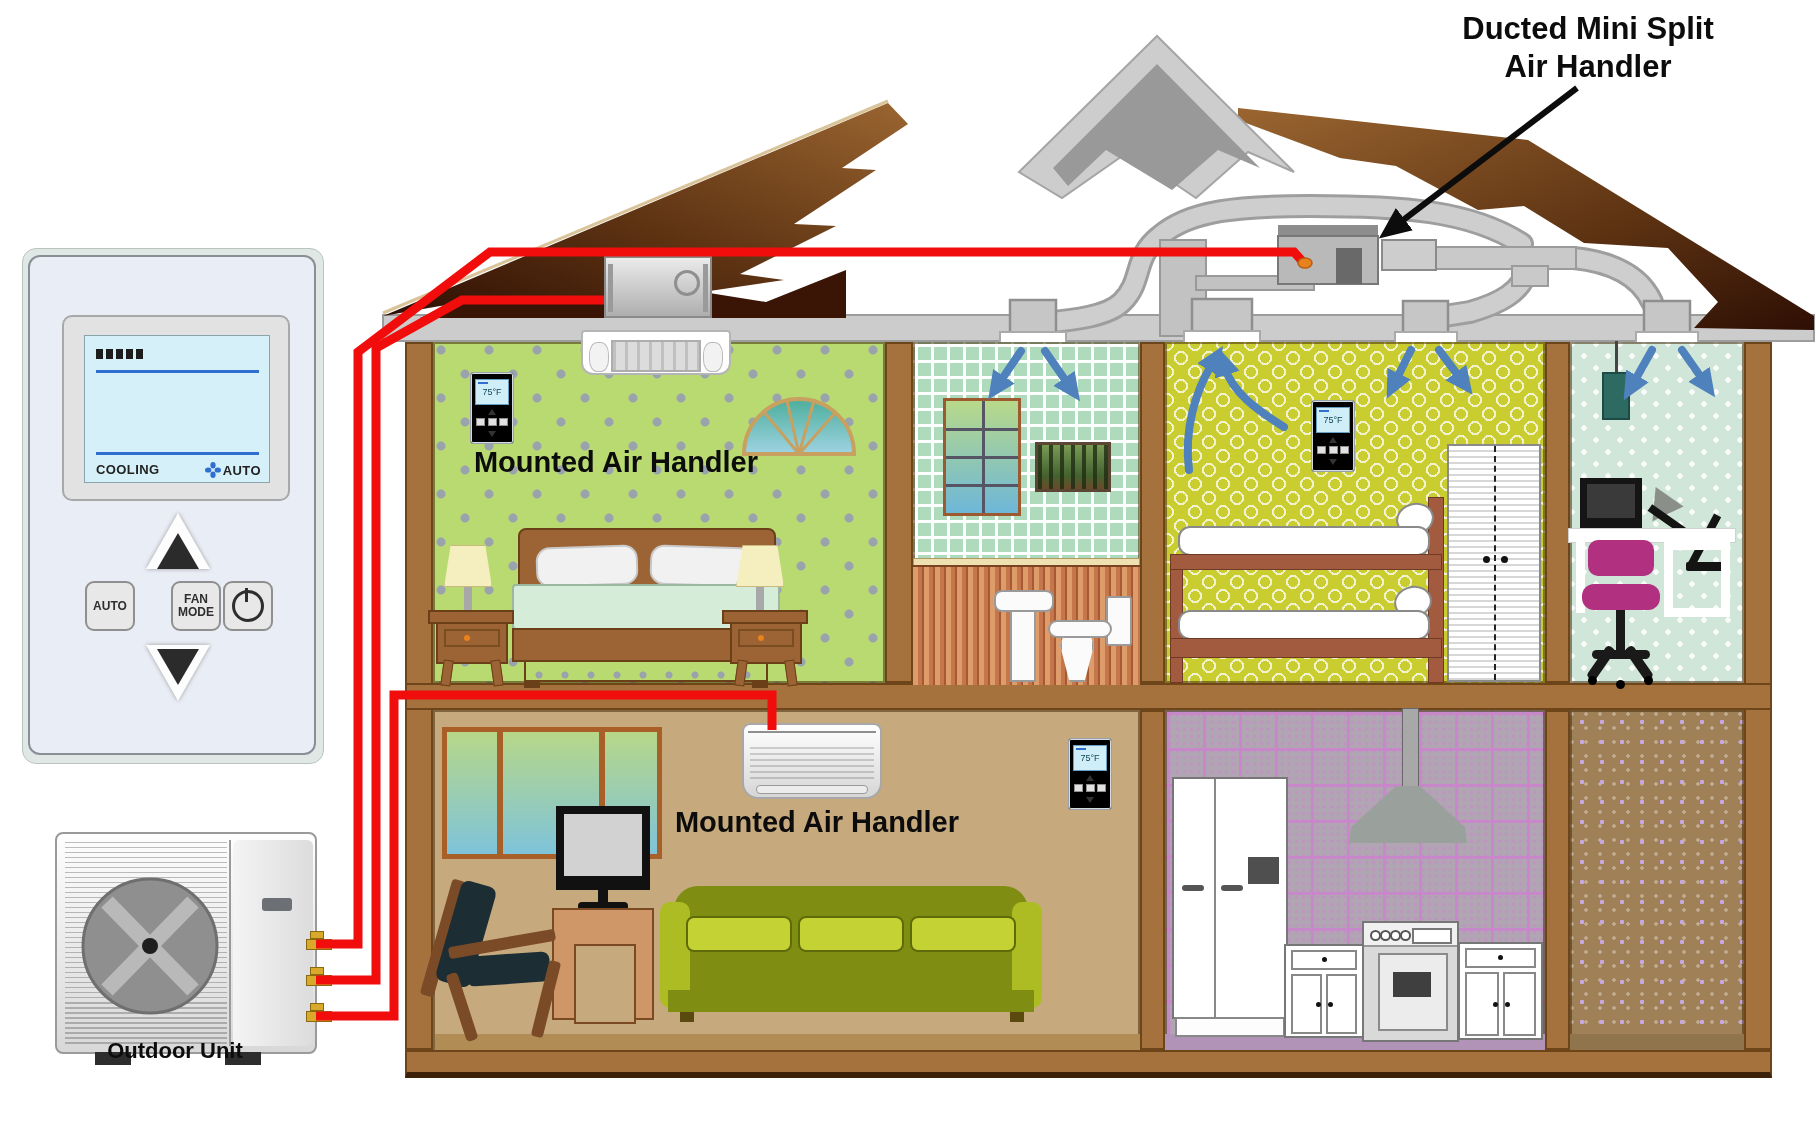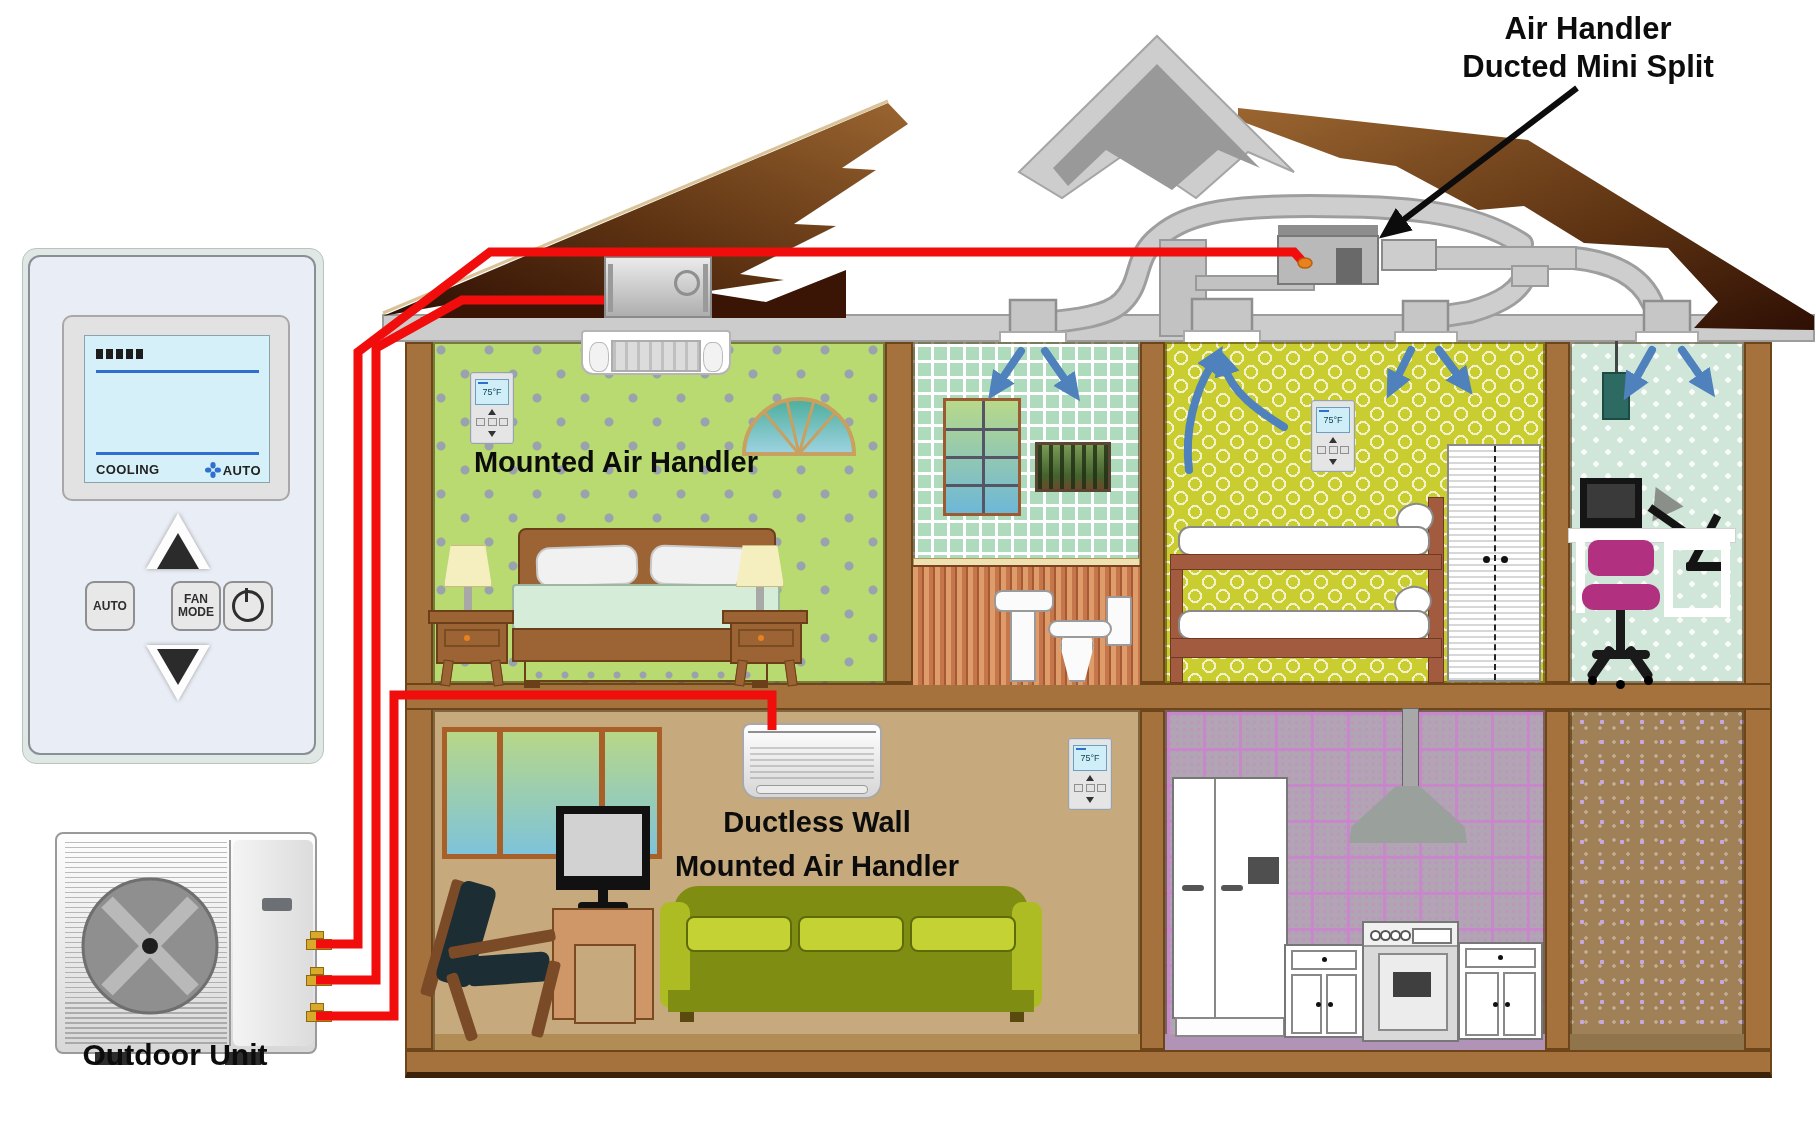--- a/index.html
+++ b/index.html
@@ -607,8 +607,8 @@
   </svg>
 
   <div class="abs z7 biglabel lbl-ducted">
-    <div>Air Handler</div>
-      <div>Ducted Mini Split</div>
+    <div>Ducted Mini Split</div>
+      <div>Air Handler</div>
   </div>
   <div class="abs z7 biglabel lbl-ceiling">
       <div>Mounted Air Handler</div>

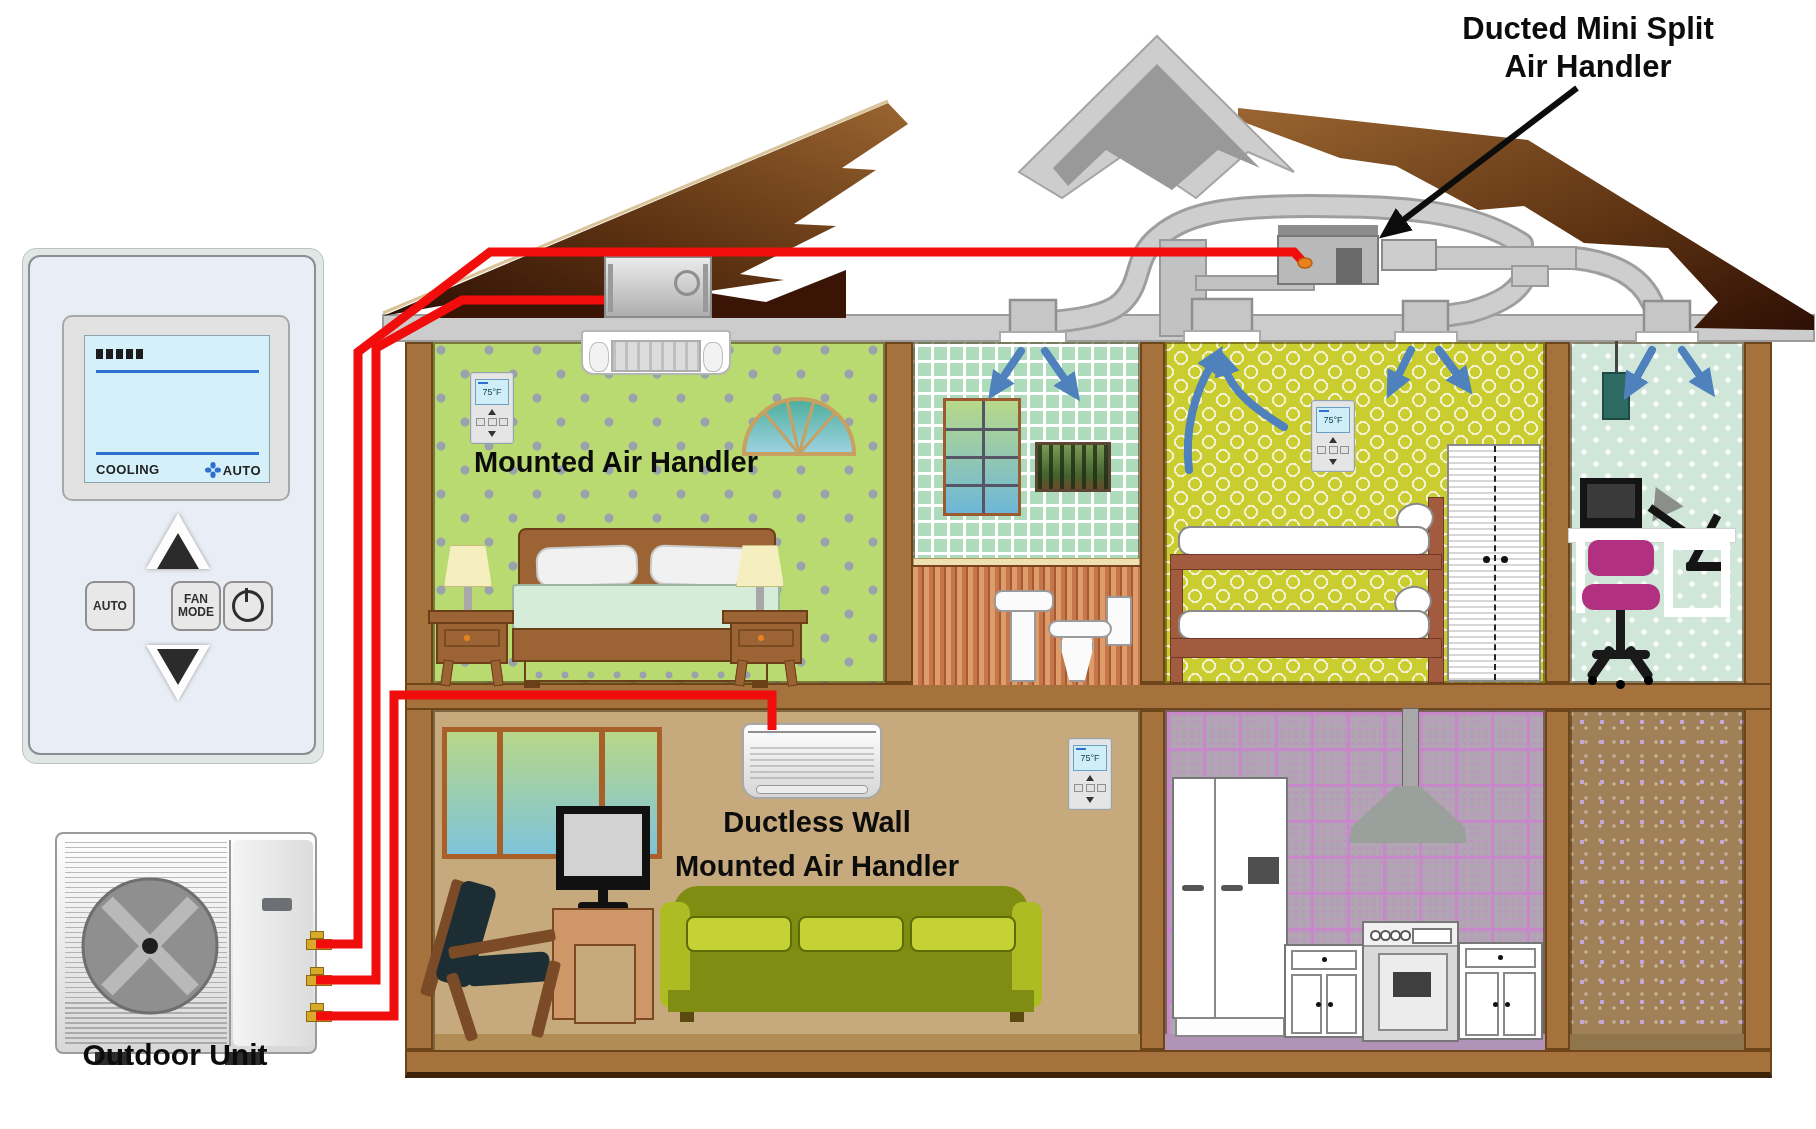--- a/index.html
+++ b/index.html
@@ -97,7 +97,7 @@
   .valve{background:#d9a92c;border:1px solid #8a6a10;box-sizing:border-box;}
 
   
-  .ministat{width:42px;height:70px;background:#e5e5e5;border:1px solid #98a2aa;border-radius:3px;box-shadow:0 0 0 1px #d5dade inset;}
+  .ministat{width:42px;height:70px;background:#000000;border:1px solid #98a2aa;border-radius:3px;box-shadow:0 0 0 1px #d5dade inset;}
   .ms-screen{position:absolute;left:4px;top:6px;width:32px;height:24px;background:#cfeef8;border:1px solid #68a0c4;
              font-size:9px;color:#145;text-align:center;line-height:24px;}
   .ms-screen::before{content:"";position:absolute;left:2px;top:2px;width:10px;height:2px;background:#2e6fd0;}

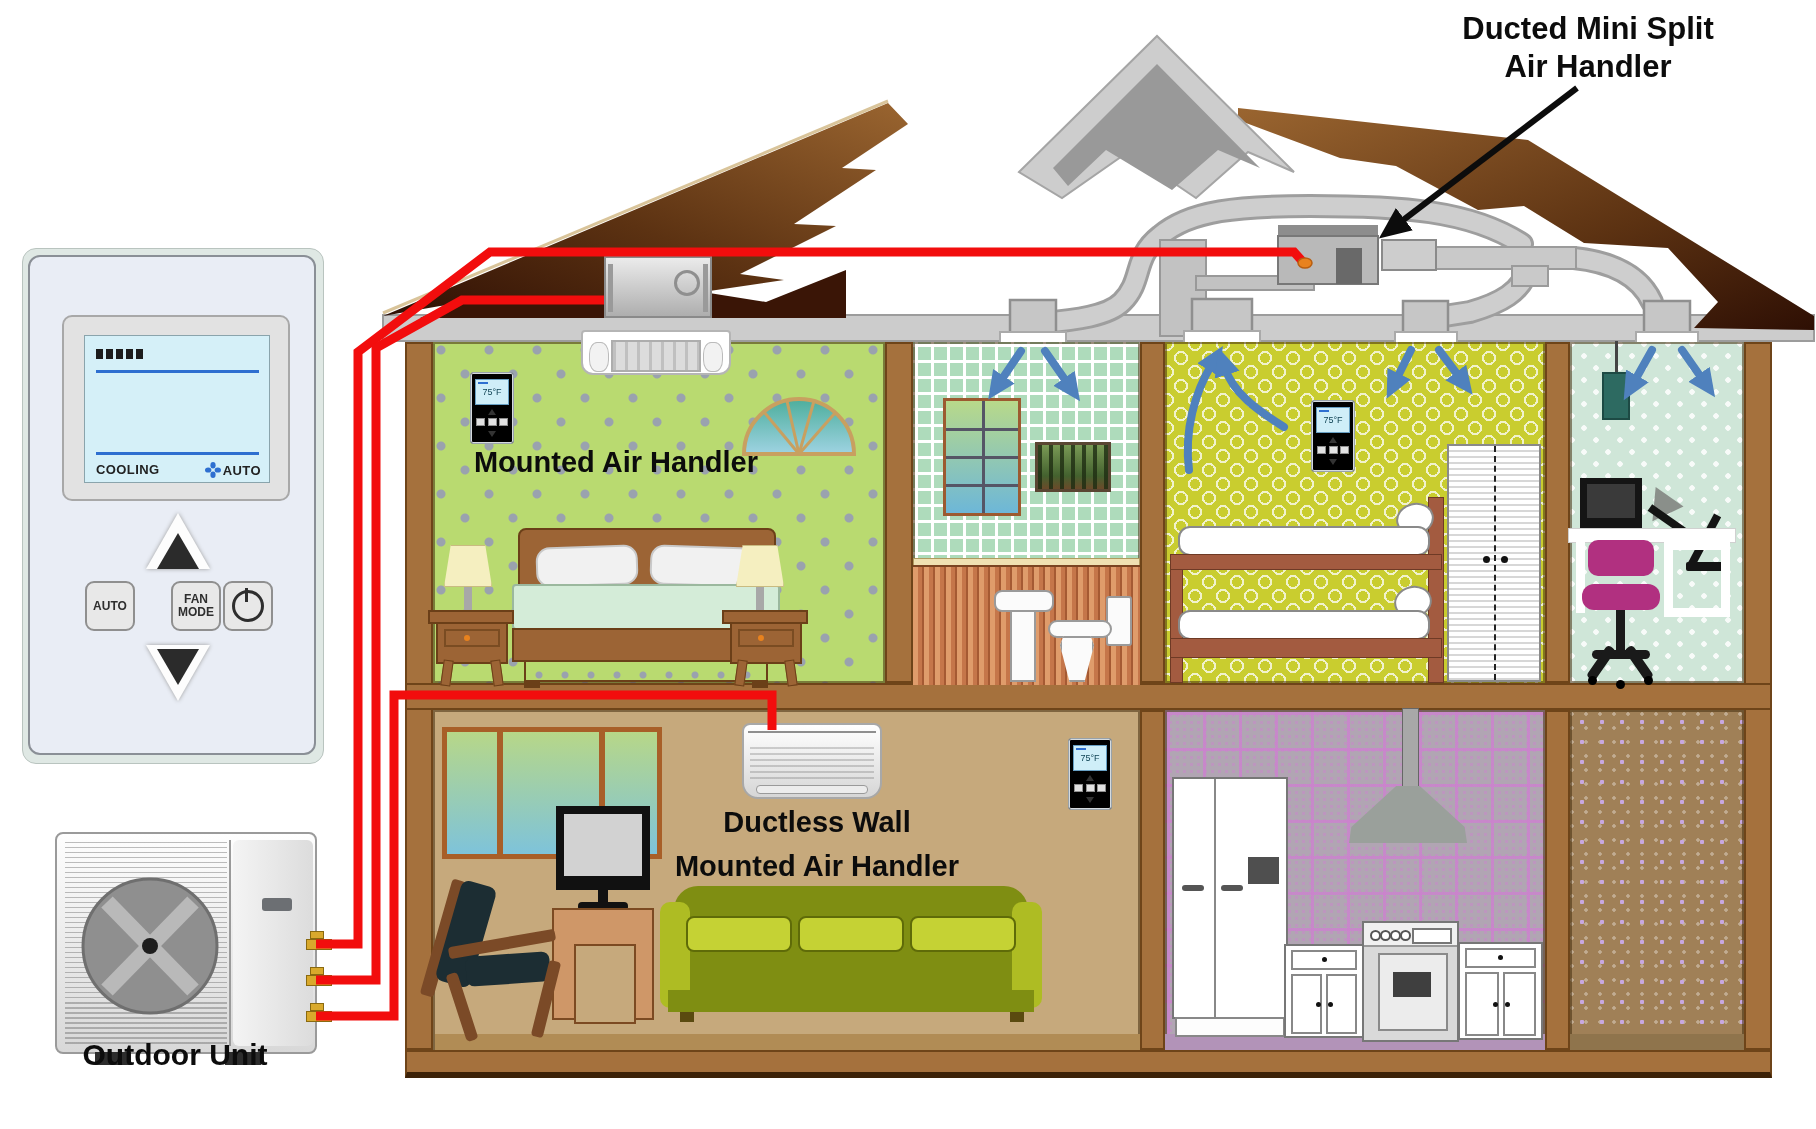--- a/index.html
+++ b/index.html
@@ -614,7 +614,6 @@
       <div>Mounted Air Handler</div>
   </div>
   <div class="abs z7 biglabel lbl-wall">
-    <div>Ductless Wall</div>
       <div>Mounted Air Handler</div>
   </div>
   <div class="abs z7 biglabel lbl-outdoor">Outdoor Unit</div>

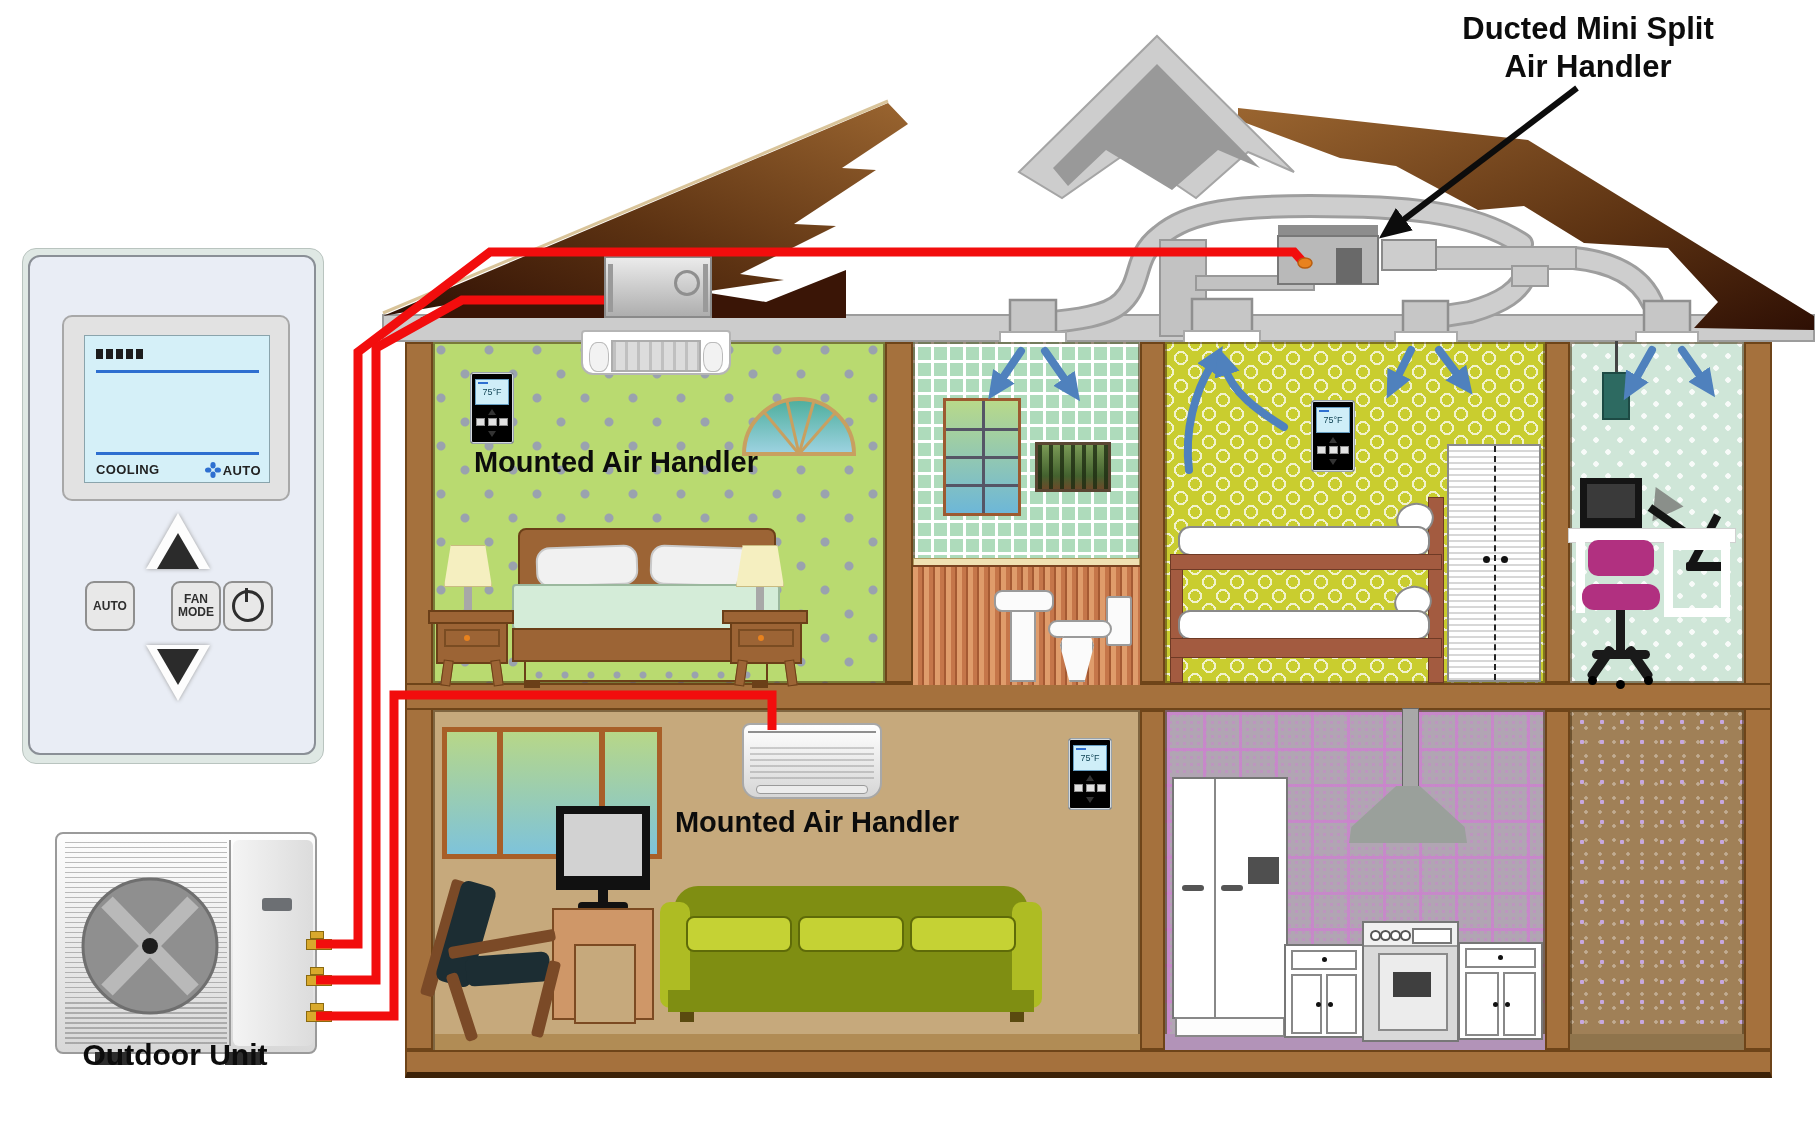--- a/index.html
+++ b/index.html
@@ -17,7 +17,7 @@
   .lbl-ceiling{left:400px;top:444px;width:432px;font-size:29px;line-height:37px;}
   .lbl-wall{left:592px;top:800px;width:450px;font-size:29px;line-height:44px;}
   .lbl-wireless{left:8px;top:764px;width:352px;font-size:30px;}
-  .lbl-outdoor{left:40px;top:1038px;width:270px;font-size:30px;}
+  .lbl-outdoor{left:40px;top:1038px;width:270px;font-size:22px;}
 
   
   .wood{background:#a5713d;border:2px solid #6e4419;box-sizing:border-box;}

